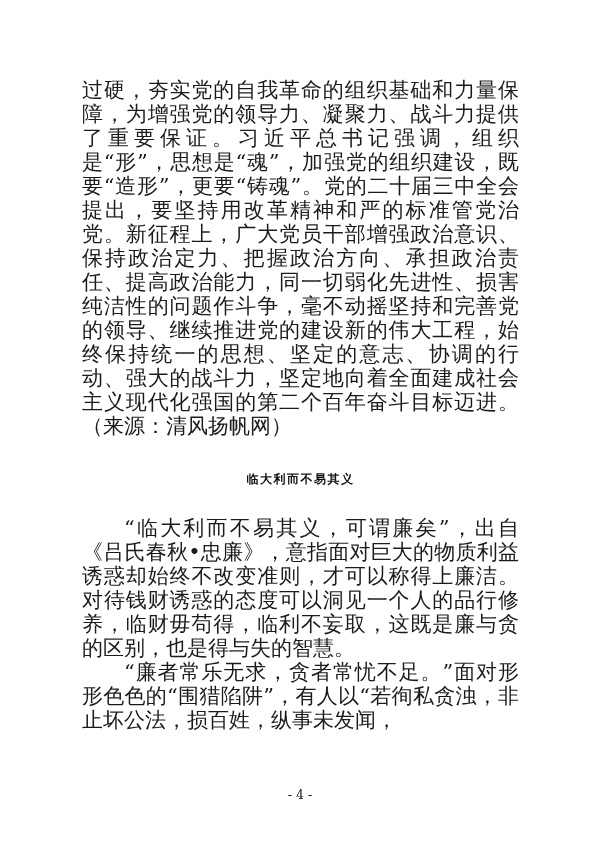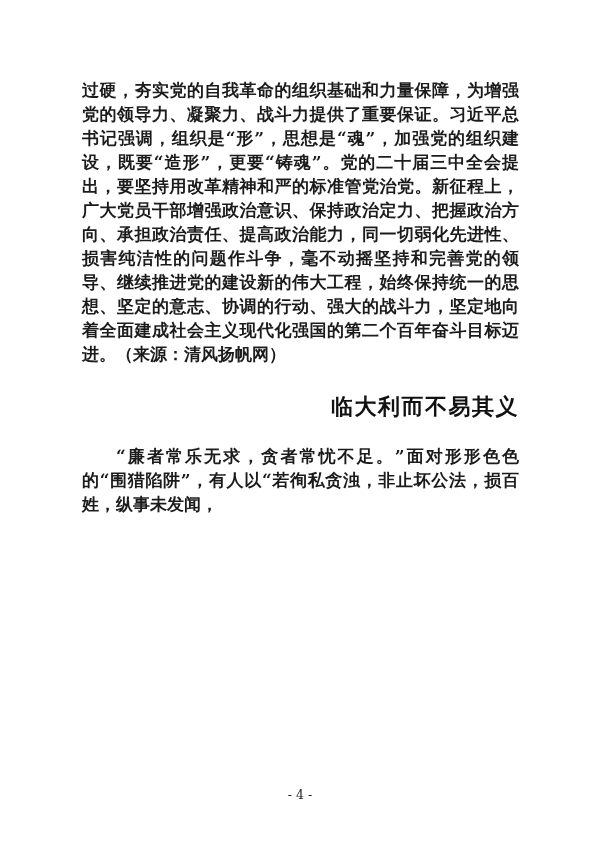--- a/index.html
+++ b/index.html
@@ -24,11 +24,10 @@
   }
   .para {
     margin: 0;
-    font-size: 17px;
+    font-size: 21px;
     line-height: 24px;
     text-align: justify;
     text-indent: 2em;
-    font-weight: bold;
   }
   .para.no-indent {
     text-indent: 0;

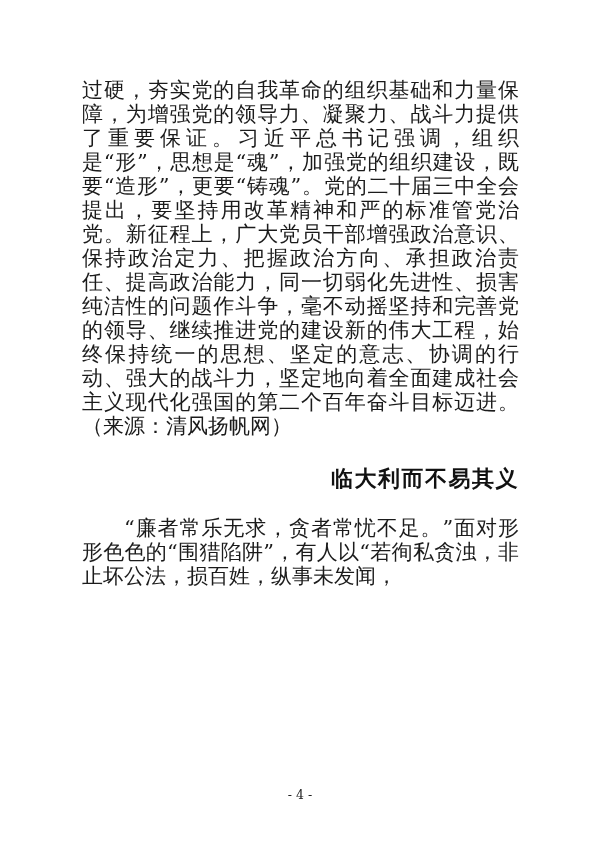--- a/index.html
+++ b/index.html
@@ -41,9 +41,9 @@
   }
   .article-title {
     margin: 26px 0 22px 0;
-    font-size: 22px;
+    font-size: 12px;
     line-height: 30px;
-    text-align: right;
+    text-align: center;
     font-weight: bold;
     letter-spacing: 1.5px;
     font-family: "DejaVu Sans", "Liberation Sans", sans-serif;

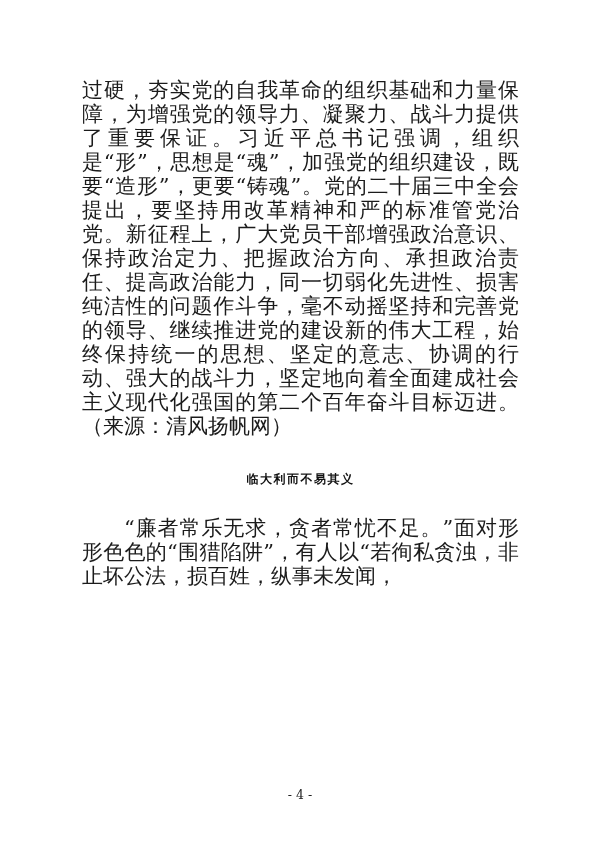--- a/index.html
+++ b/index.html
@@ -67,6 +67,7 @@
   <div class="content">
     <p class="para no-indent">过硬，夯实党的自我革命的组织基础和力量保障，为增强党的领导力、凝聚力、战斗力提供了重要保证。习近平总书记强调，组织是“形”，思想是“魂”，加强党的组织建设，既要“造形”，更要“铸魂”。党的二十届三中全会提出，要坚持用改革精神和严的标准管党治党。新征程上，广大党员干部增强政治意识、保持政治定力、把握政治方向、承担政治责任、提高政治能力，同一切弱化先进性、损害纯洁性的问题作斗争，毫不动摇坚持和完善党的领导、继续推进党的建设新的伟大工程，始终保持统一的思想、坚定的意志、协调的行动、强大的战斗力，坚定地向着全面建成社会主义现代化强国的第二个百年奋斗目标迈进。（来源：清风扬帆网）</p>
     <h1 class="article-title">临大利而不易其义</h1>
+    <p class="para">“临大利而不易其义，可谓廉矣”，出自《吕氏春秋•忠廉》，意指面对巨大的物质利益诱惑却始终不改变准则，才可以称得上廉洁。对待钱财诱惑的态度可以洞见一个人的品行修养，临财毋苟得，临利不妄取，这既是廉与贪的区别，也是得与失的智慧。</p>
     <p class="para">“廉者常乐无求，贪者常忧不足。”面对形形色色的“围猎陷阱”，有人以“若徇私贪浊，非止坏公法，损百姓，纵事未发闻，</p>
   </div>
   <div class="footer">

